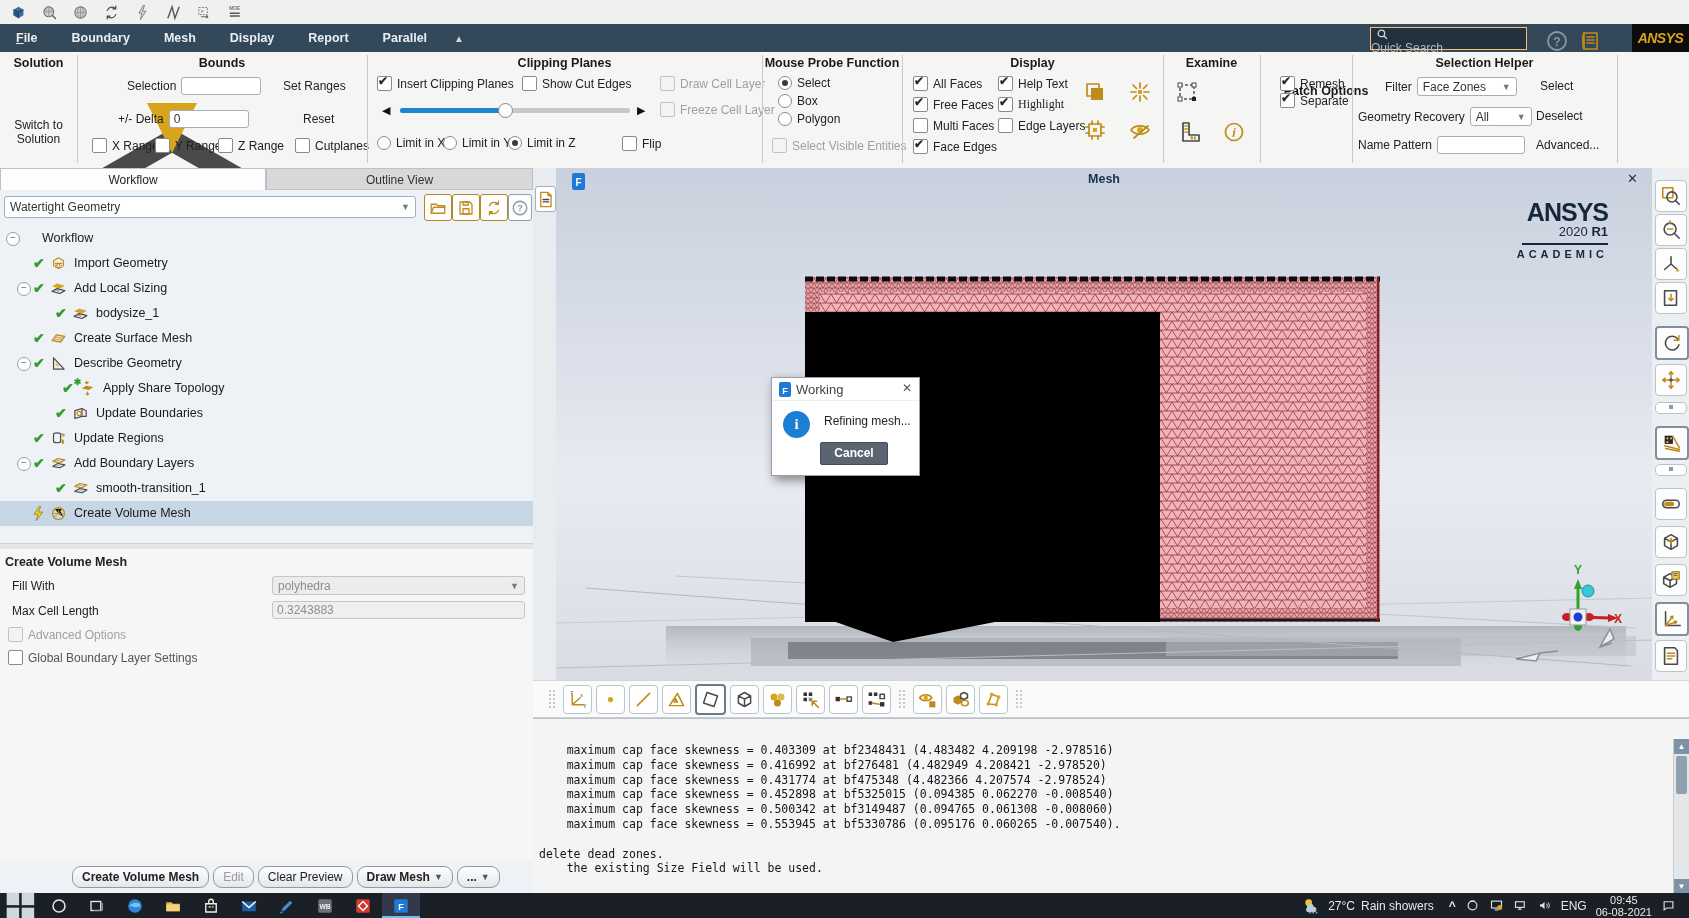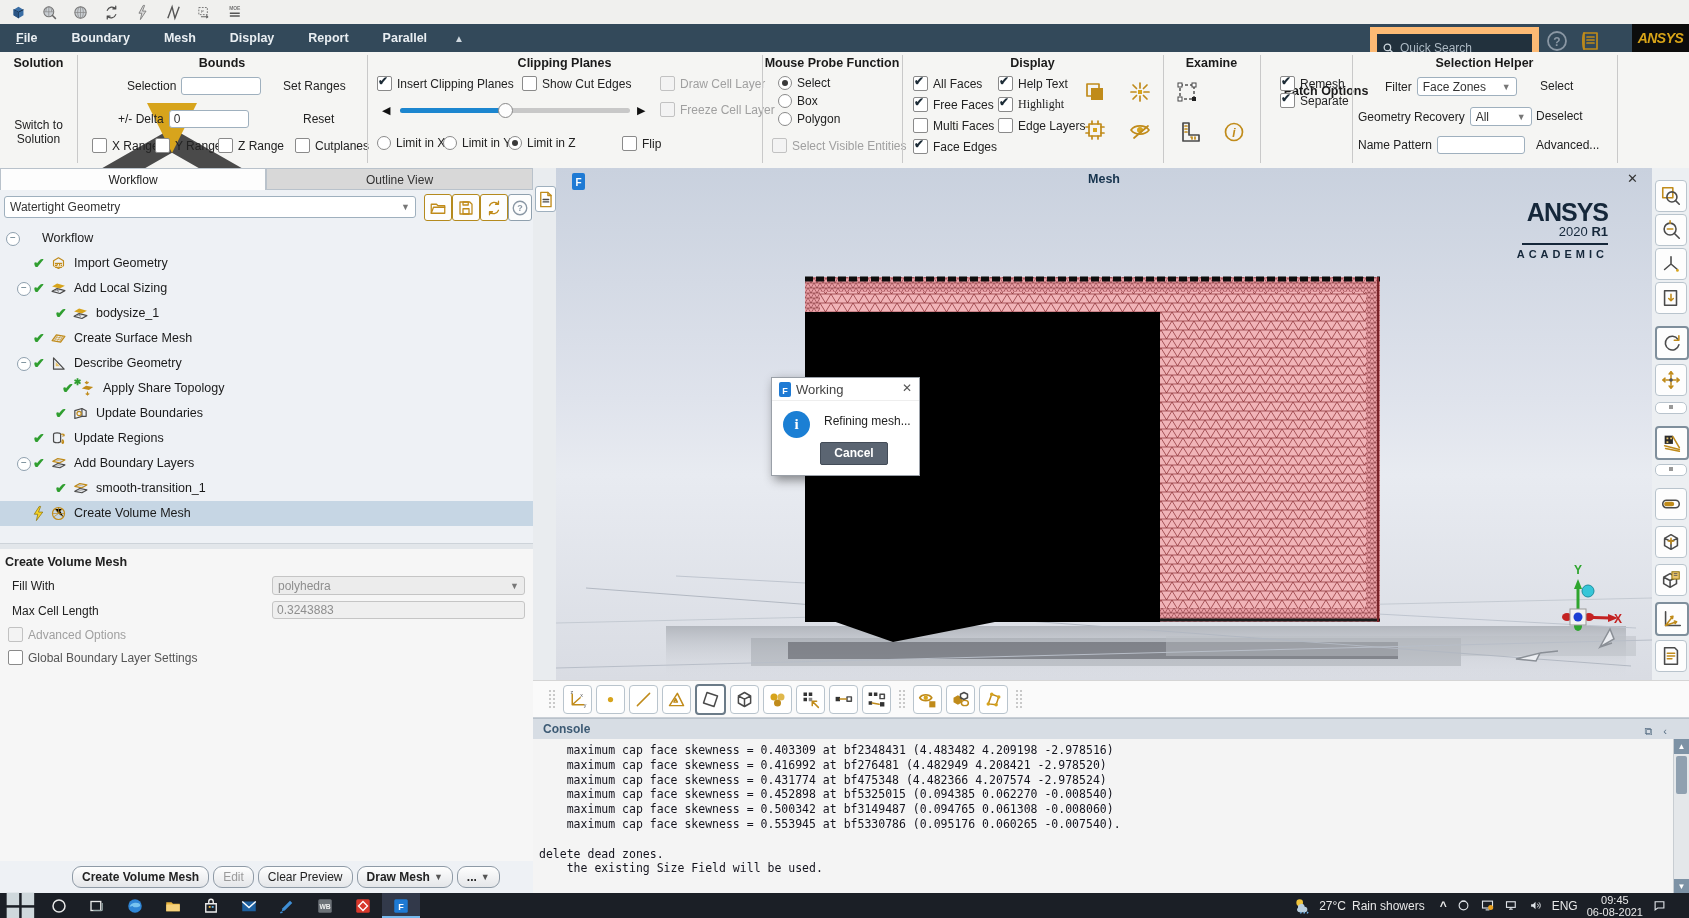--- a/index.html
+++ b/index.html
@@ -14,7 +14,7 @@
   #menubar .mitem:first-child{padding-left:16px;}
   .ul1::first-letter{text-decoration:underline;}
   #menu-caret{color:#cfd8df;font-size:10px;margin-left:10px;}
-  #qsearch{position:absolute;left:1370px;top:3px;width:155px;height:21px;background:#22313d;border:7px solid #fdba74;display:flex;align-items:flex-end;color:#aebac4;}
+  #qsearch{position:absolute;left:1370px;top:3px;width:155px;height:21px;background:#22313d;border:1px solid #fdba74;display:flex;align-items:flex-start;color:#aebac4;flex-direction:column;}
   #qsearch svg{width:13px;height:13px;margin:0 5px;}
   #brandbox{position:absolute;right:0;top:0;width:57px;height:28px;background:#0c0c0c;color:#d8a418;font-weight:bold;font-style:italic;font-size:14px;display:flex;align-items:center;justify-content:center;letter-spacing:-0.5px;}
   #mb-help{position:absolute;left:1545px;top:5px;}

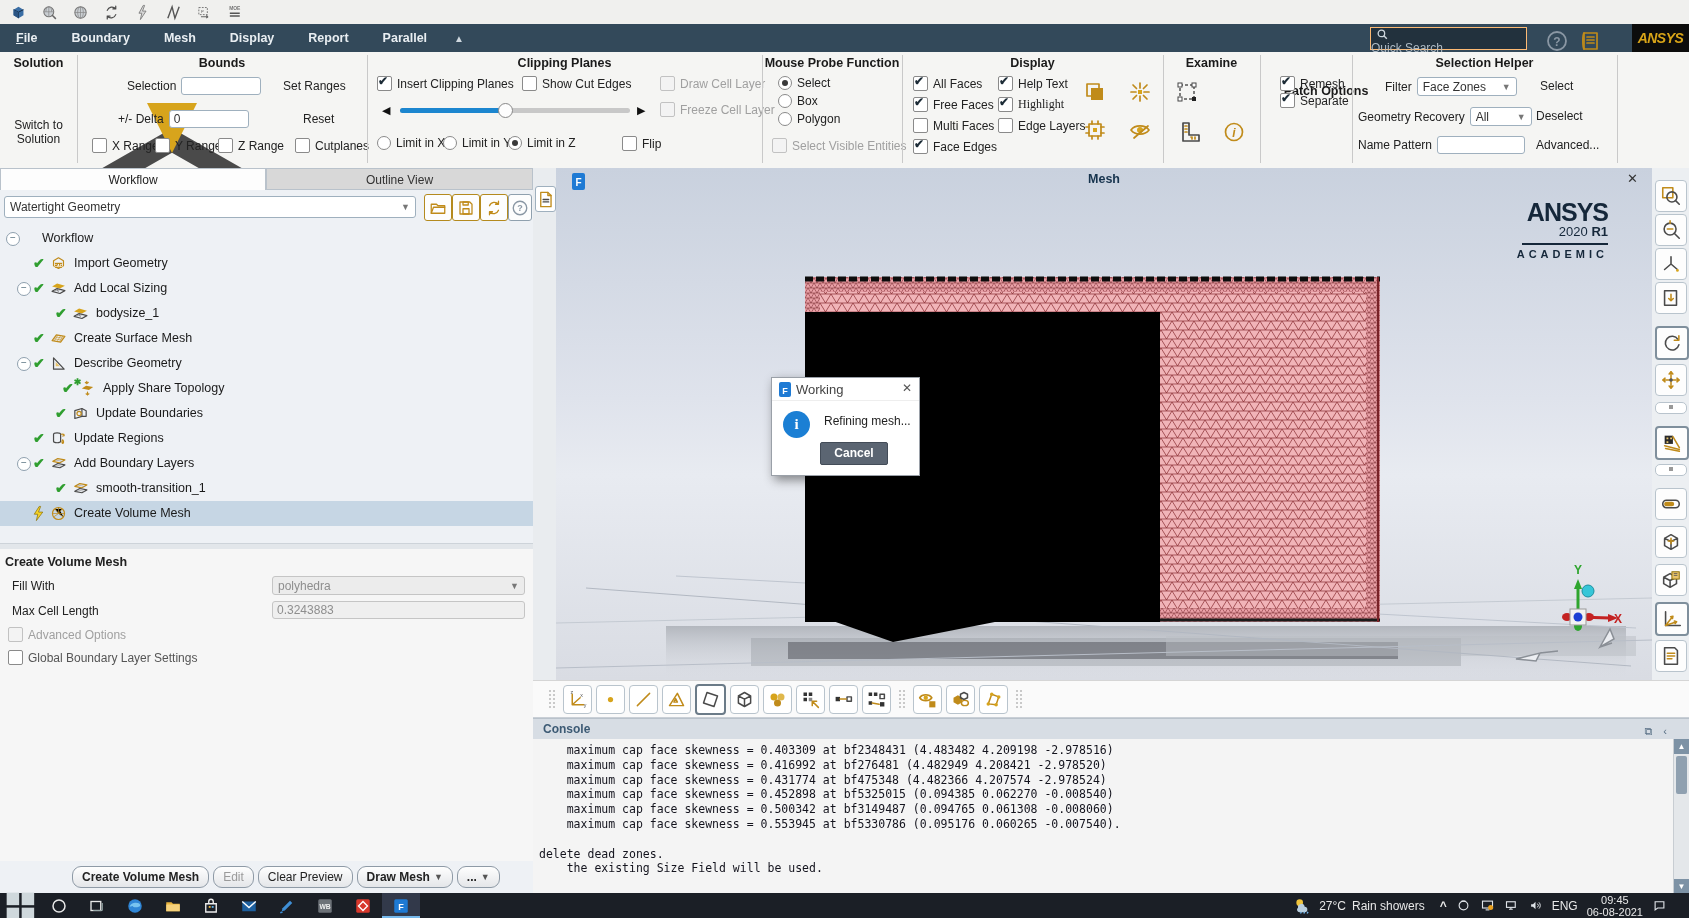--- a/index.html
+++ b/index.html
@@ -963,8 +963,6 @@
   </div>
 
 <div id="console" class="abs">
-  <div id="console-hdr"><span>Console</span>
-    <span id="console-hico">⧉ ‹</span></div>
   <pre id="console-pre">    maximum cap face skewness = 0.403309 at bf2348431 (4.483482 4.209198 -2.978516)
     maximum cap face skewness = 0.416992 at bf276481 (4.482949 4.208421 -2.978520)
     maximum cap face skewness = 0.431774 at bf475348 (4.482366 4.207574 -2.978524)

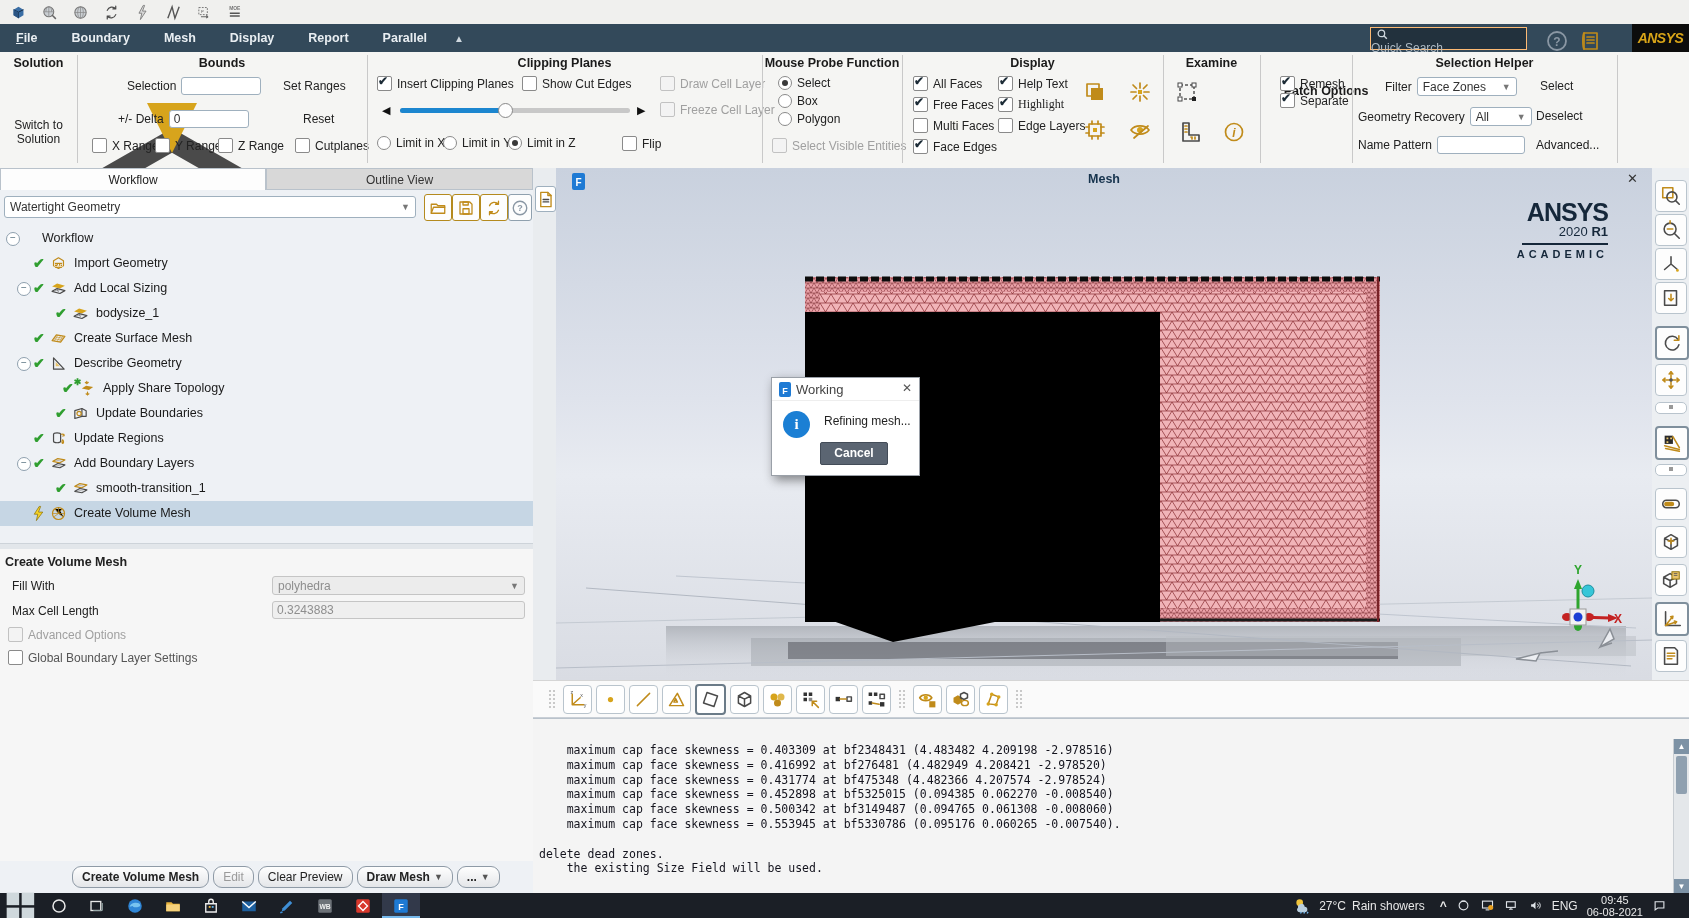--- a/index.html
+++ b/index.html
@@ -115,7 +115,7 @@
   .tbapp{width:38px;height:25px;display:flex;align-items:center;justify-content:center;}
   .tbapp.active{background:#32394a;box-shadow:inset 0 -2px 0 #76b9ed;}
   .tbapp svg{width:18px;height:18px;}
-  #tb-right{margin-left:auto;display:flex;align-items:center;gap:9px;padding-right:22px;font-size:12px;}
+  #tb-right{margin-left:auto;display:flex;align-items:center;gap:9px;padding-right:13px;font-size:12px;}
   #tb-right svg{width:15px;height:15px;display:block;}
   #tb-clock{text-align:center;font-size:11px;line-height:12px;}
   #tb-weather{display:flex;align-items:center;gap:6px;margin-right:6px;}

